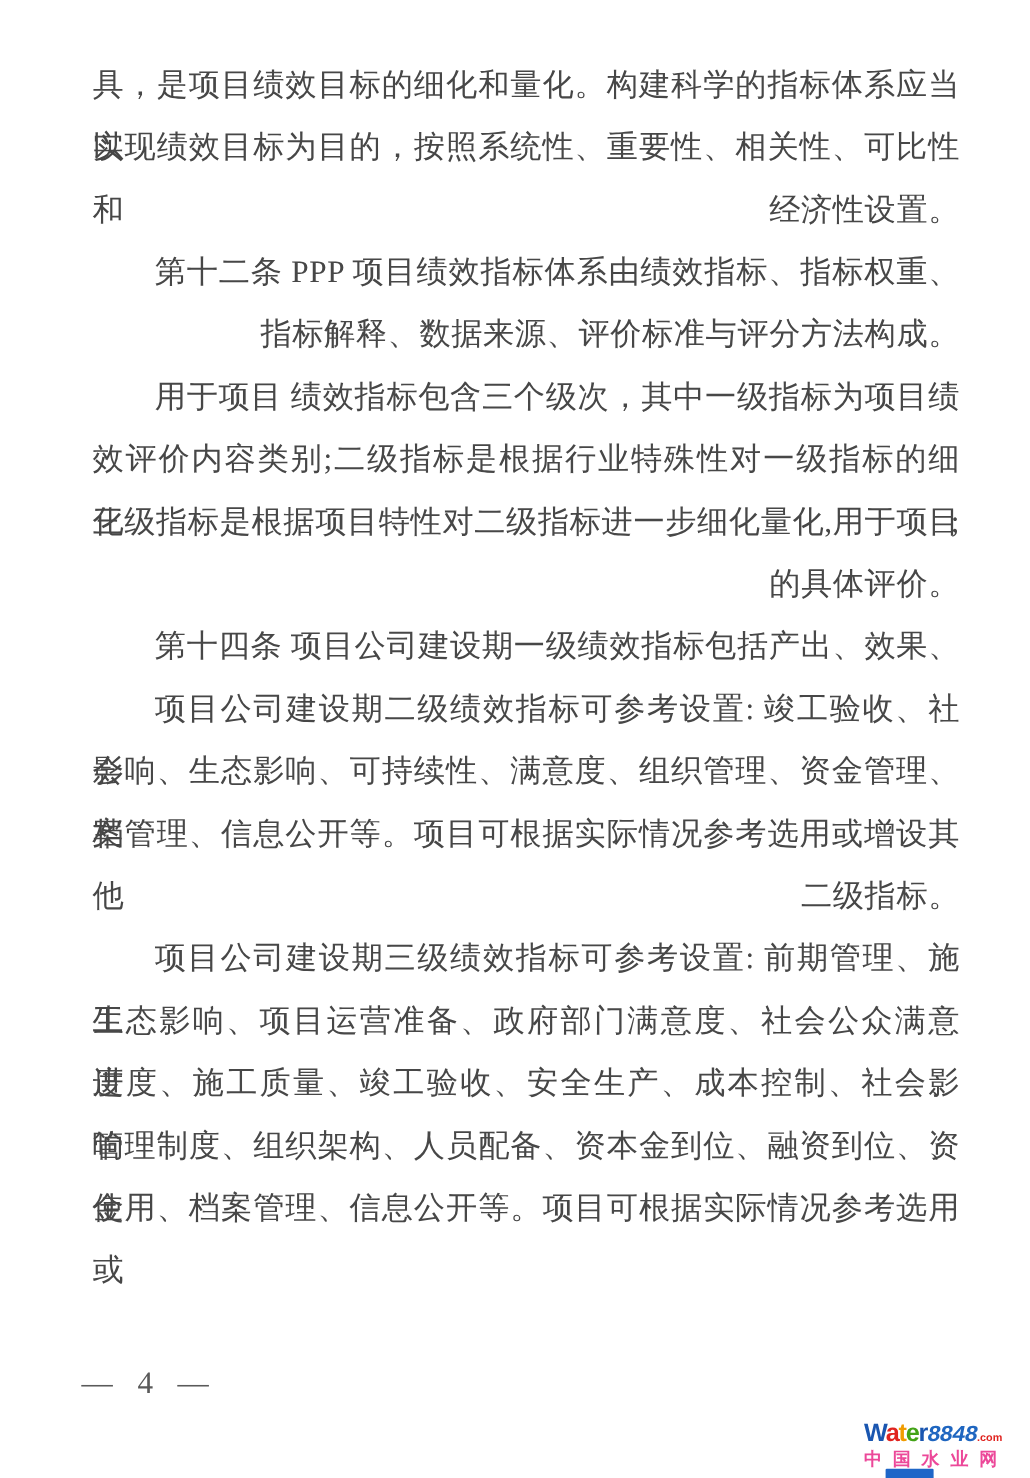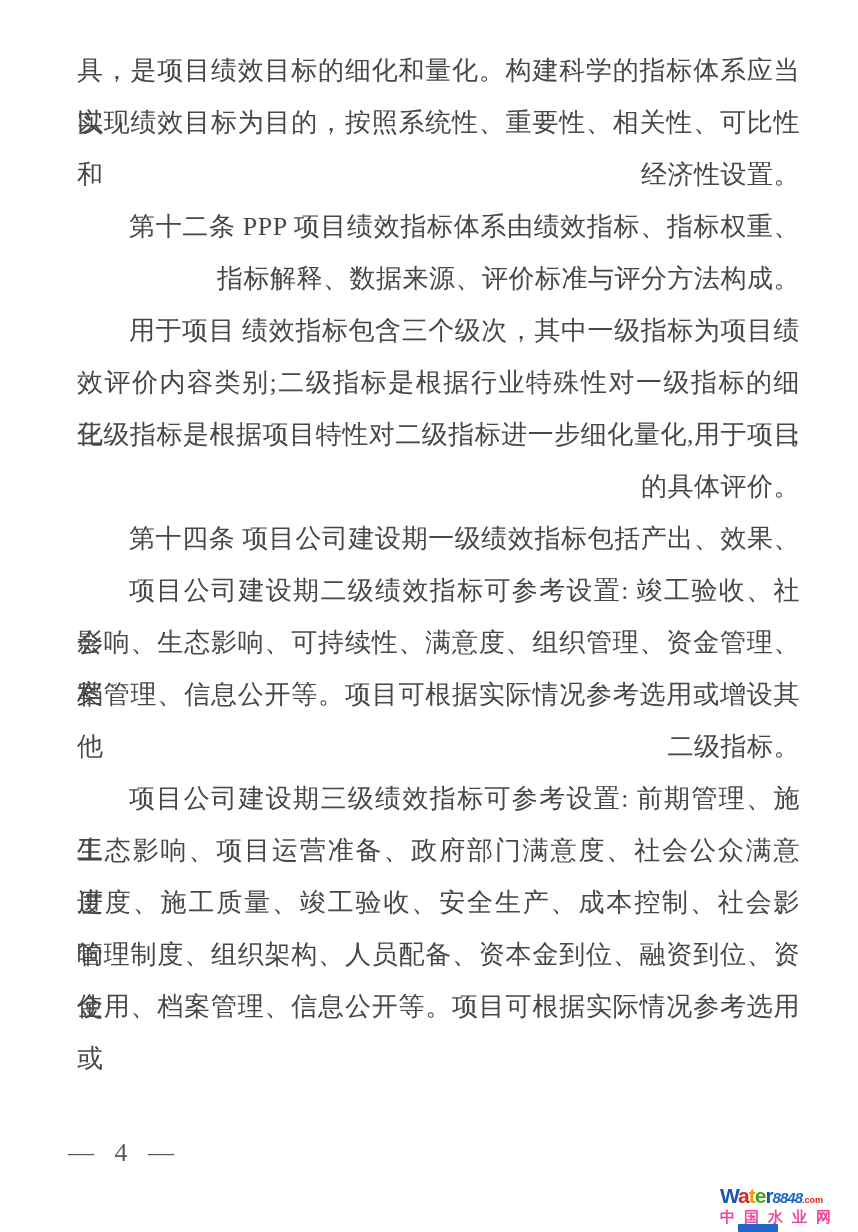--- a/index.html
+++ b/index.html
@@ -62,11 +62,11 @@
     letter-spacing: -1px;
   }
   .brand-number {
-    font-size: 15px;
+    font-size: 19px;
     font-style: italic;
     font-weight: bold;
     color: #1f66c0;
-    font-family: Liberation Sans, sans-serif;
+    font-family: Liberation Mono, monospace;
     letter-spacing: -1px;
   }
   .brand-tld {

